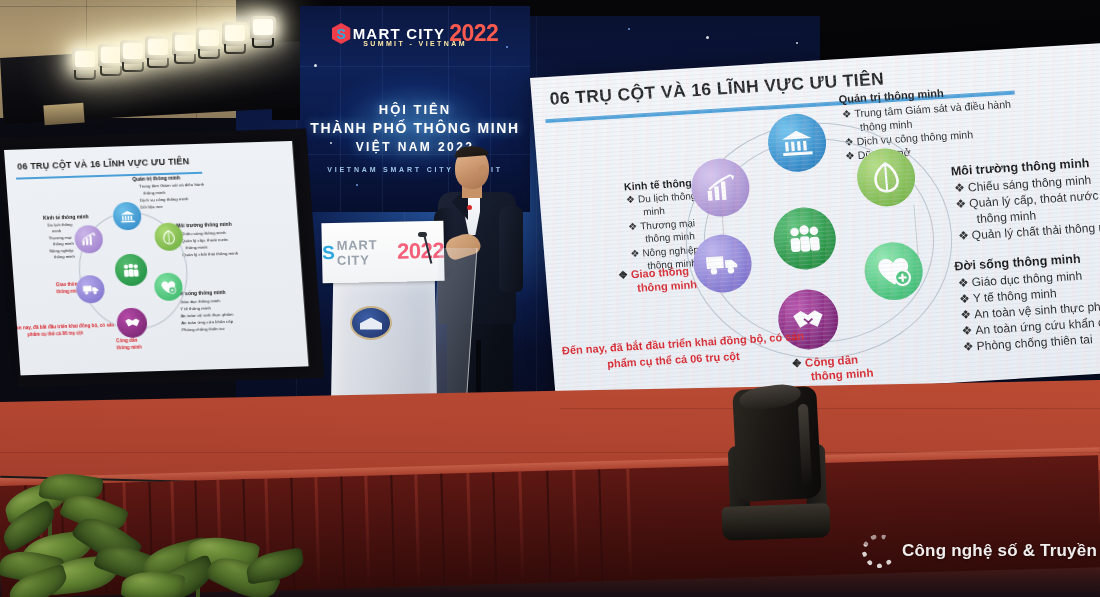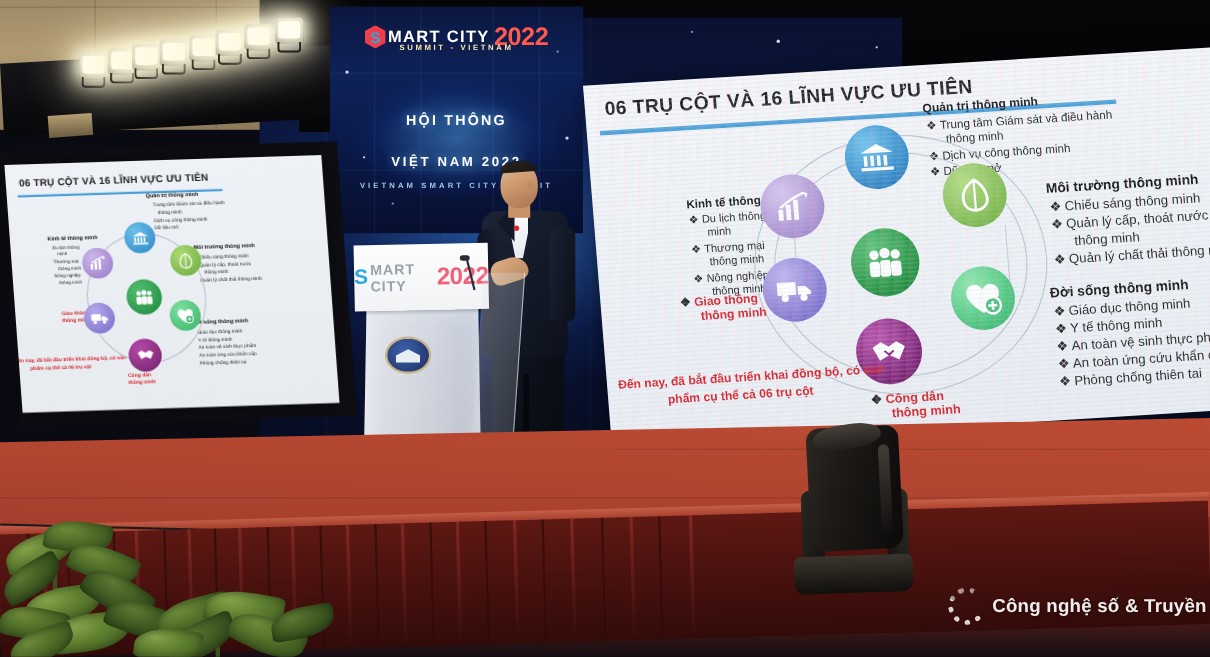--- a/index.html
+++ b/index.html
@@ -434,7 +434,7 @@
     </div>
     <div class="logo-sub">SUMMIT - VIETNAM</div>
 
-    <div class="banner-l1">HỘI THÔNG</div>
+    <div class="banner-l1">HỘI TIÊN</div>
     <div class="banner-l3">VIỆT NAM 2022</div>
     <div class="banner-l4">VIETNAM SMART CITY SUMMIT</div>
   </div>

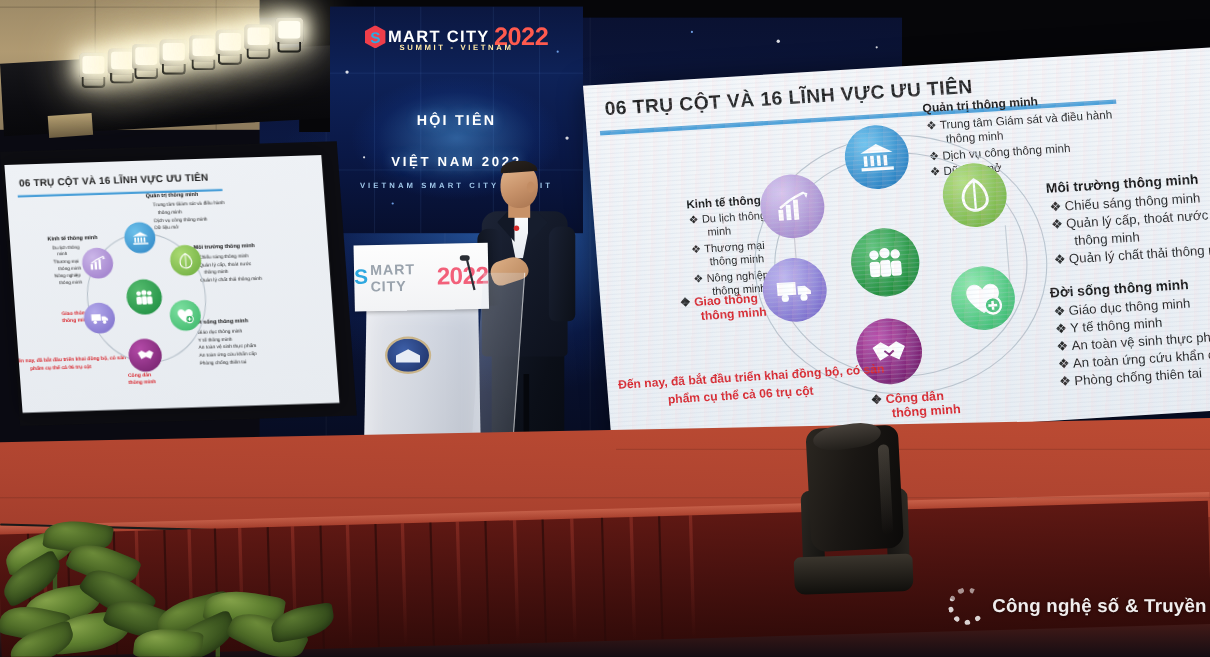--- a/index.html
+++ b/index.html
@@ -435,6 +435,7 @@
     <div class="logo-sub">SUMMIT - VIETNAM</div>
 
     <div class="banner-l1">HỘI TIÊN</div>
+    <div class="banner-l2">THÀNH PHỐ THÔNG MINH</div>
     <div class="banner-l3">VIỆT NAM 2022</div>
     <div class="banner-l4">VIETNAM SMART CITY SUMMIT</div>
   </div>

